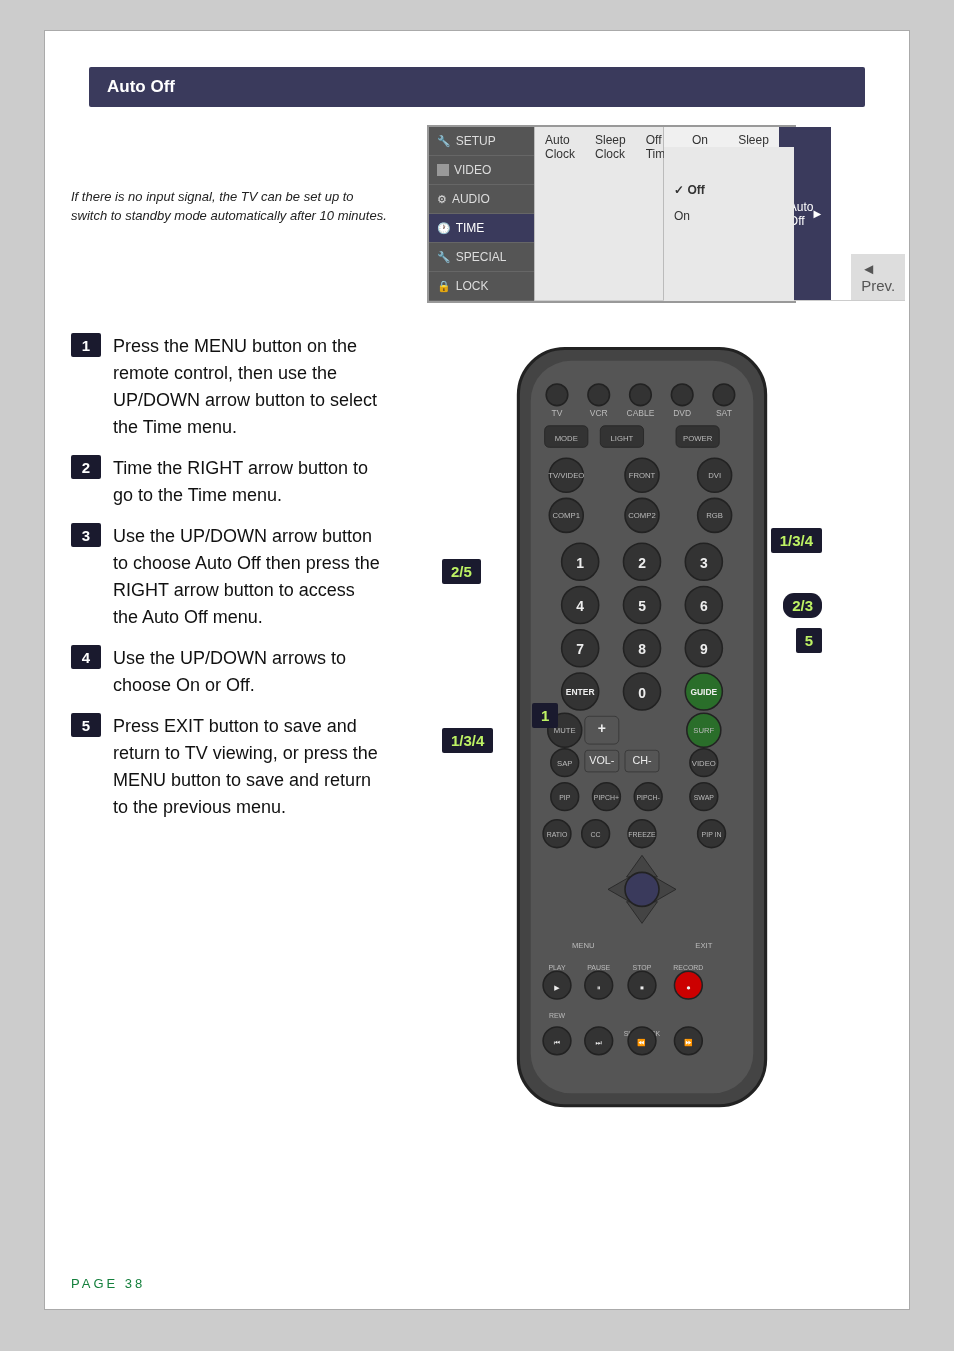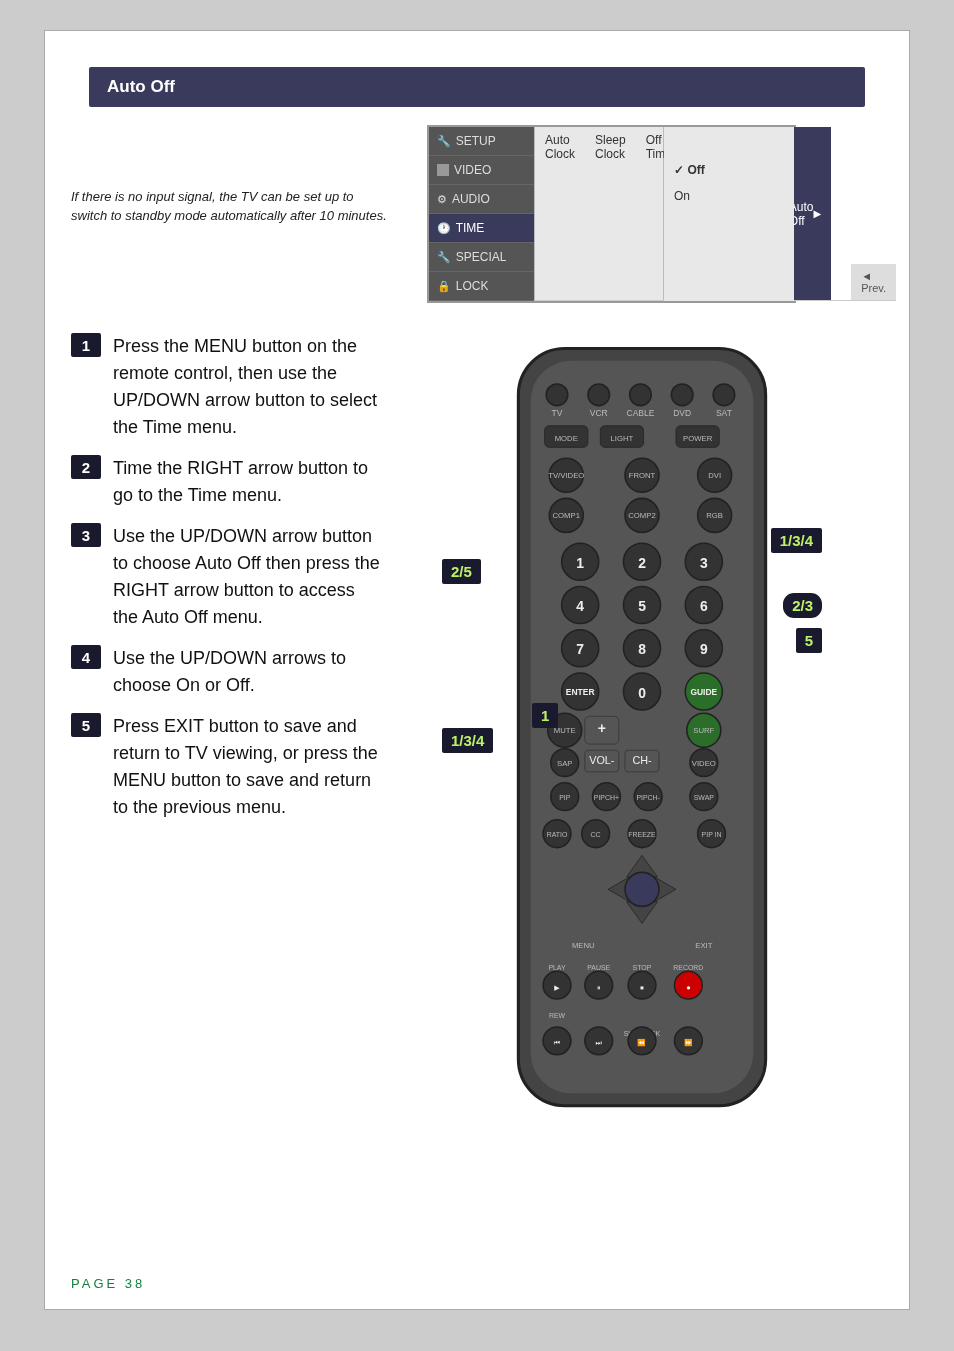--- a/index.html
+++ b/index.html
@@ -111,6 +111,7 @@
       display: flex;
       flex-direction: column;
       padding: 0;
+      margin-top: 20px;
     }
     .tv-menu-right-item {
       padding: 6px 10px;

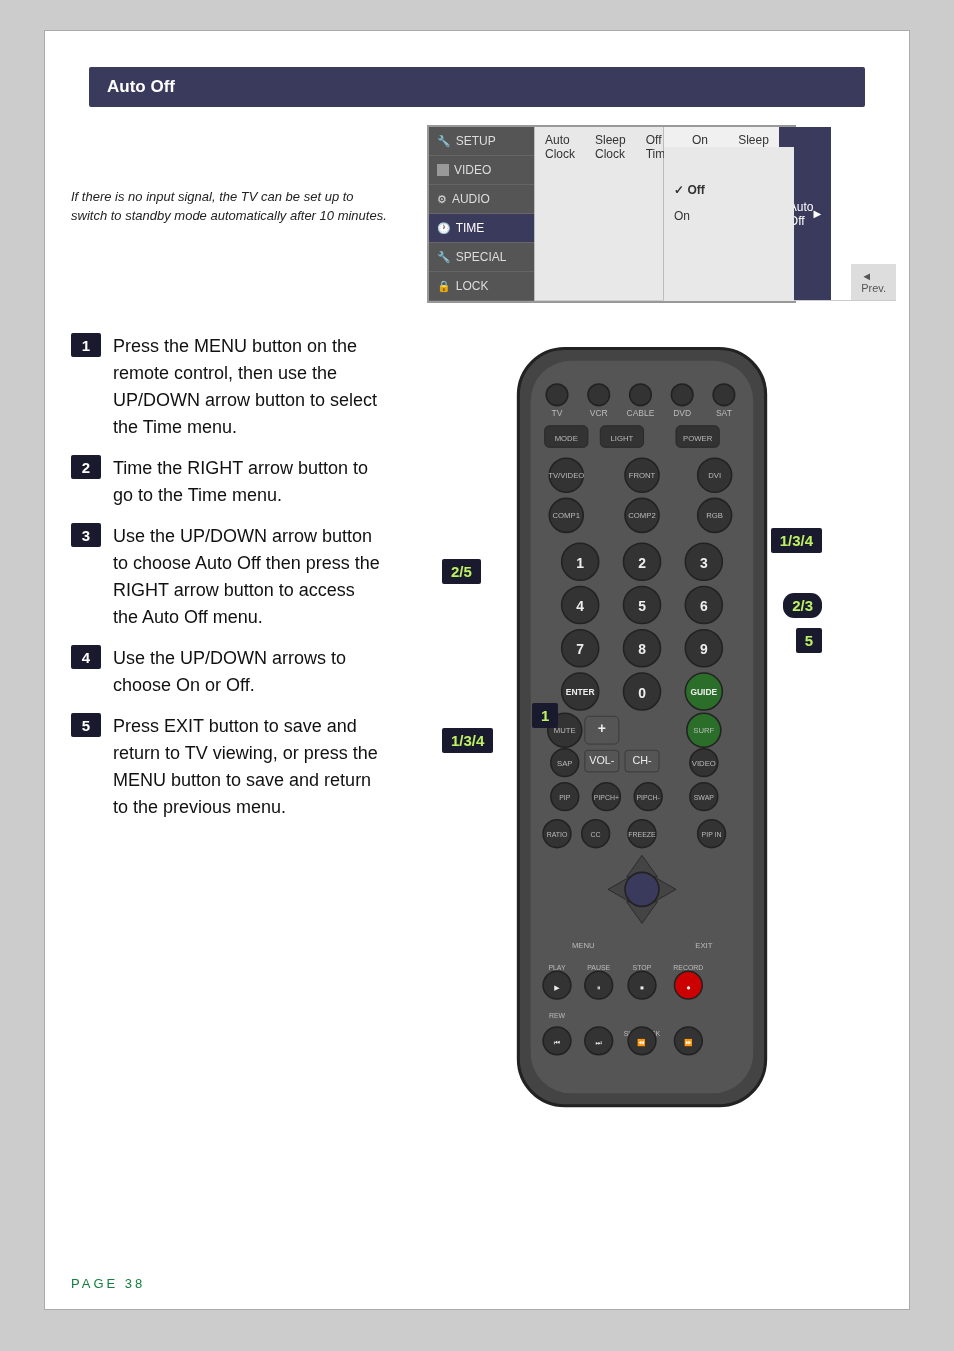--- a/index.html
+++ b/index.html
@@ -101,7 +101,7 @@
     }
     .tv-menu-center-item.prev {
       color: #555;
-      font-size: 11px;
+      font-size: 15px;
       margin-top: auto;
       background: #ddd;
     }

